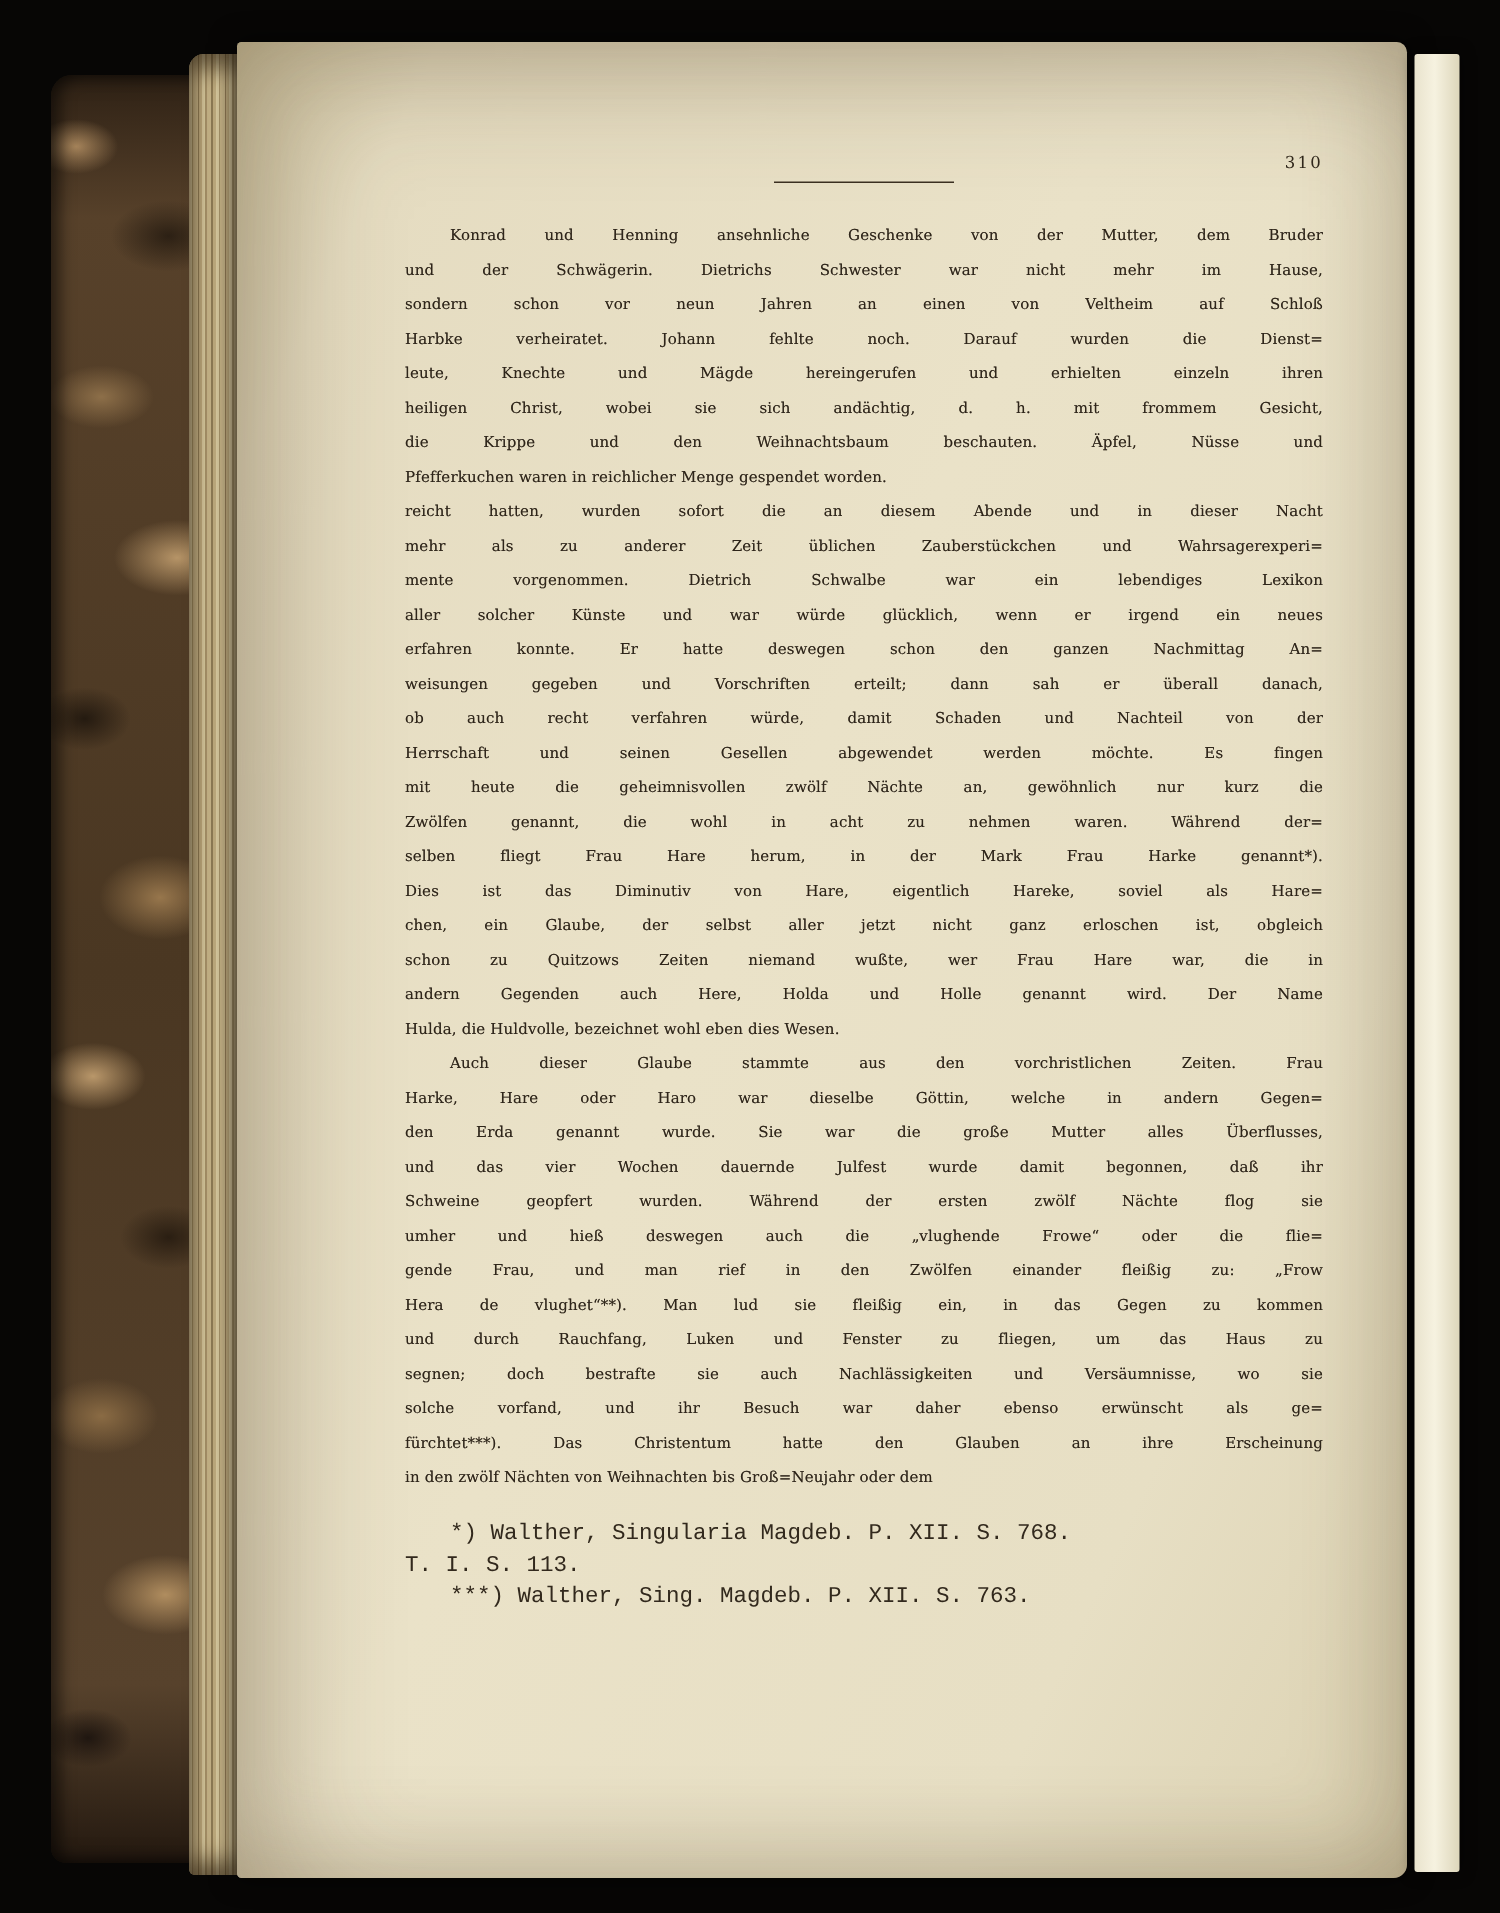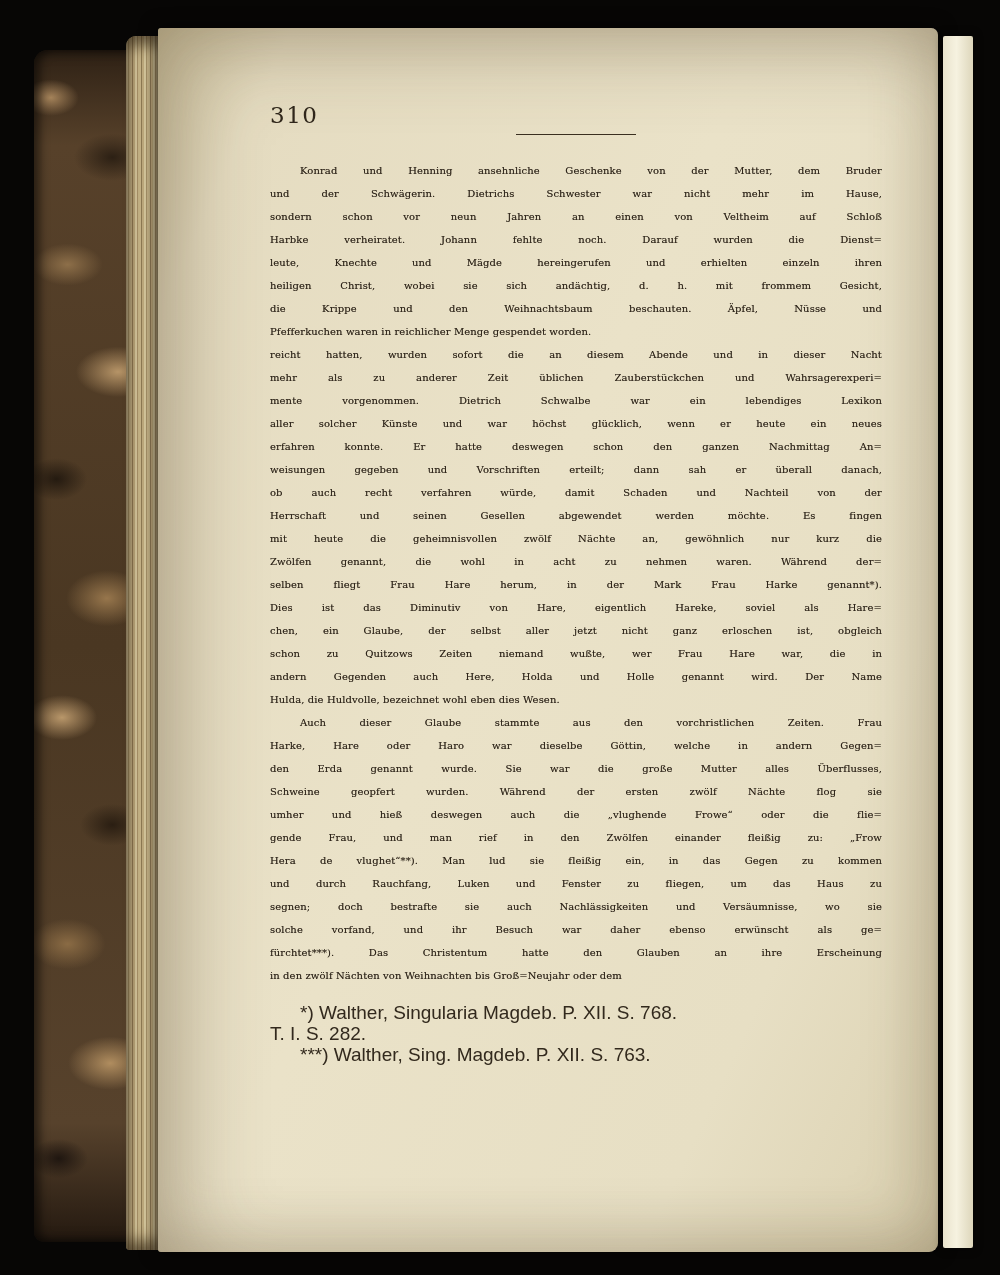--- a/index.html
+++ b/index.html
@@ -59,7 +59,7 @@
   .content{position:absolute;left:112px;top:74px;width:612px;}
 
   .page-num{
-    font-size:23px;text-align:left;letter-spacing:1.5px;color:#30271b;
+    font-size:11px;text-align:right;letter-spacing:1.5px;color:#30271b;
   }
   .rule{width:120px;border-top:1.6px solid #3a2f20;margin:6px auto 0;}
 

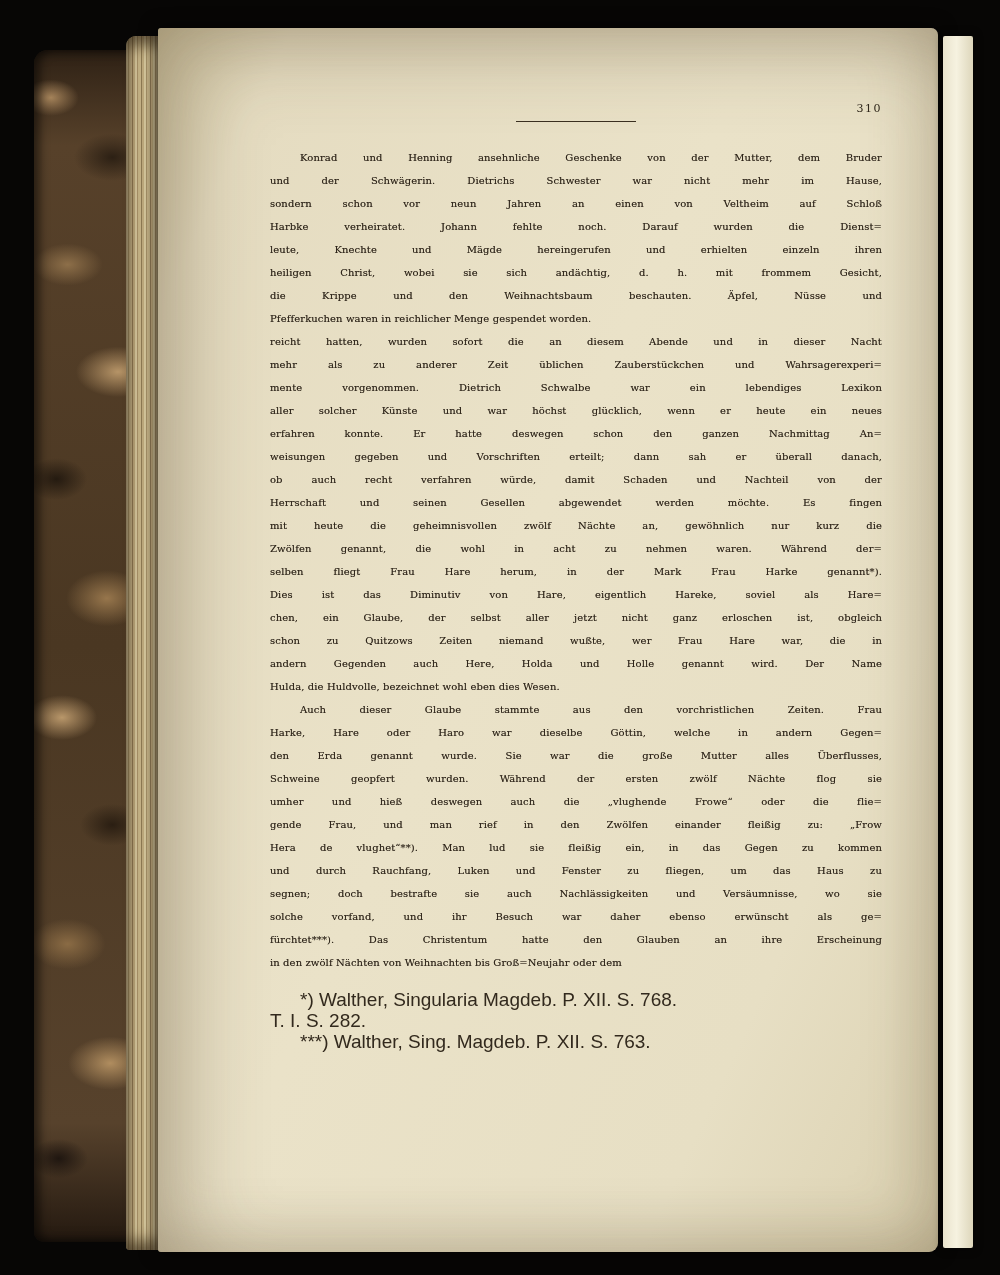--- a/index.html
+++ b/index.html
@@ -107,7 +107,7 @@
             <div class="line">reicht hatten, wurden sofort die an diesem Abende und in dieser Nacht</div>
             <div class="line">mehr als zu anderer Zeit üblichen Zauberstückchen und Wahrsagerexperi=</div>
             <div class="line">mente vorgenommen. Dietrich Schwalbe war ein lebendiges Lexikon</div>
-            <div class="line">aller solcher Künste und war höchst glücklich, wenn er heute ein neues</div>
+            <div class="line">aller solcher Künste und war würde glücklich, wenn er irgend ein neues</div>
             <div class="line">erfahren konnte. Er hatte deswegen schon den ganzen Nachmittag An=</div>
             <div class="line">weisungen gegeben und Vorschriften erteilt; dann sah er überall danach,</div>
             <div class="line">ob auch recht verfahren würde, damit Schaden und Nachteil von der</div>

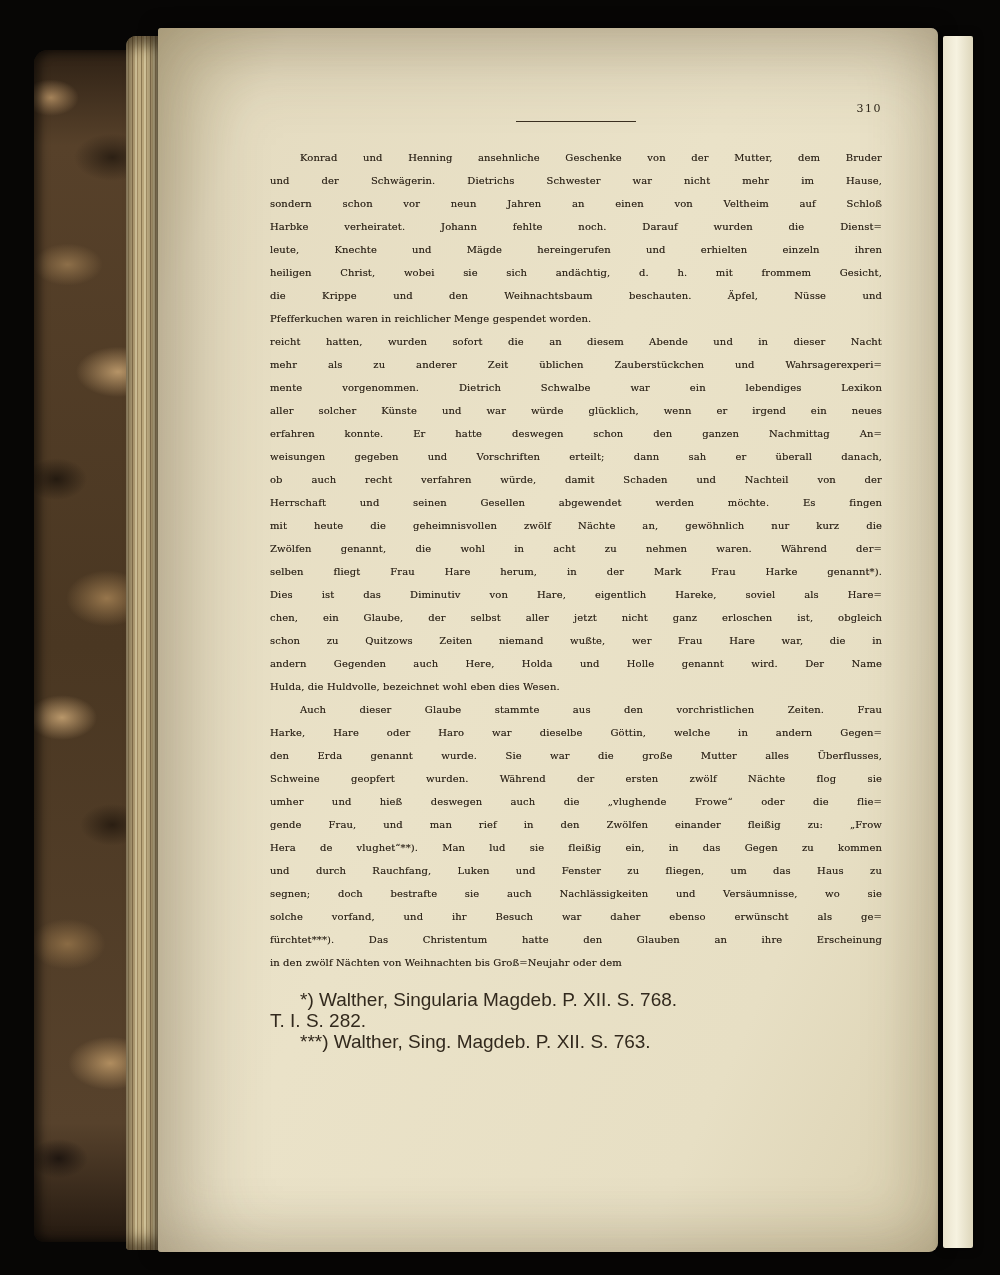--- a/index.html
+++ b/index.html
@@ -125,6 +125,7 @@
             <div class="line indent">Auch dieser Glaube stammte aus den vorchristlichen Zeiten. Frau</div>
             <div class="line">Harke, Hare oder Haro war dieselbe Göttin, welche in andern Gegen=</div>
             <div class="line">den Erda genannt wurde. Sie war die große Mutter alles Überflusses,</div>
+            <div class="line">und das vier Wochen dauernde Julfest wurde damit begonnen, daß ihr</div>
             <div class="line">Schweine geopfert wurden. Während der ersten zwölf Nächte flog sie</div>
             <div class="line">umher und hieß deswegen auch die „vlughende Frowe“ oder die flie=</div>
             <div class="line">gende Frau, und man rief in den Zwölfen einander fleißig zu: „Frow</div>

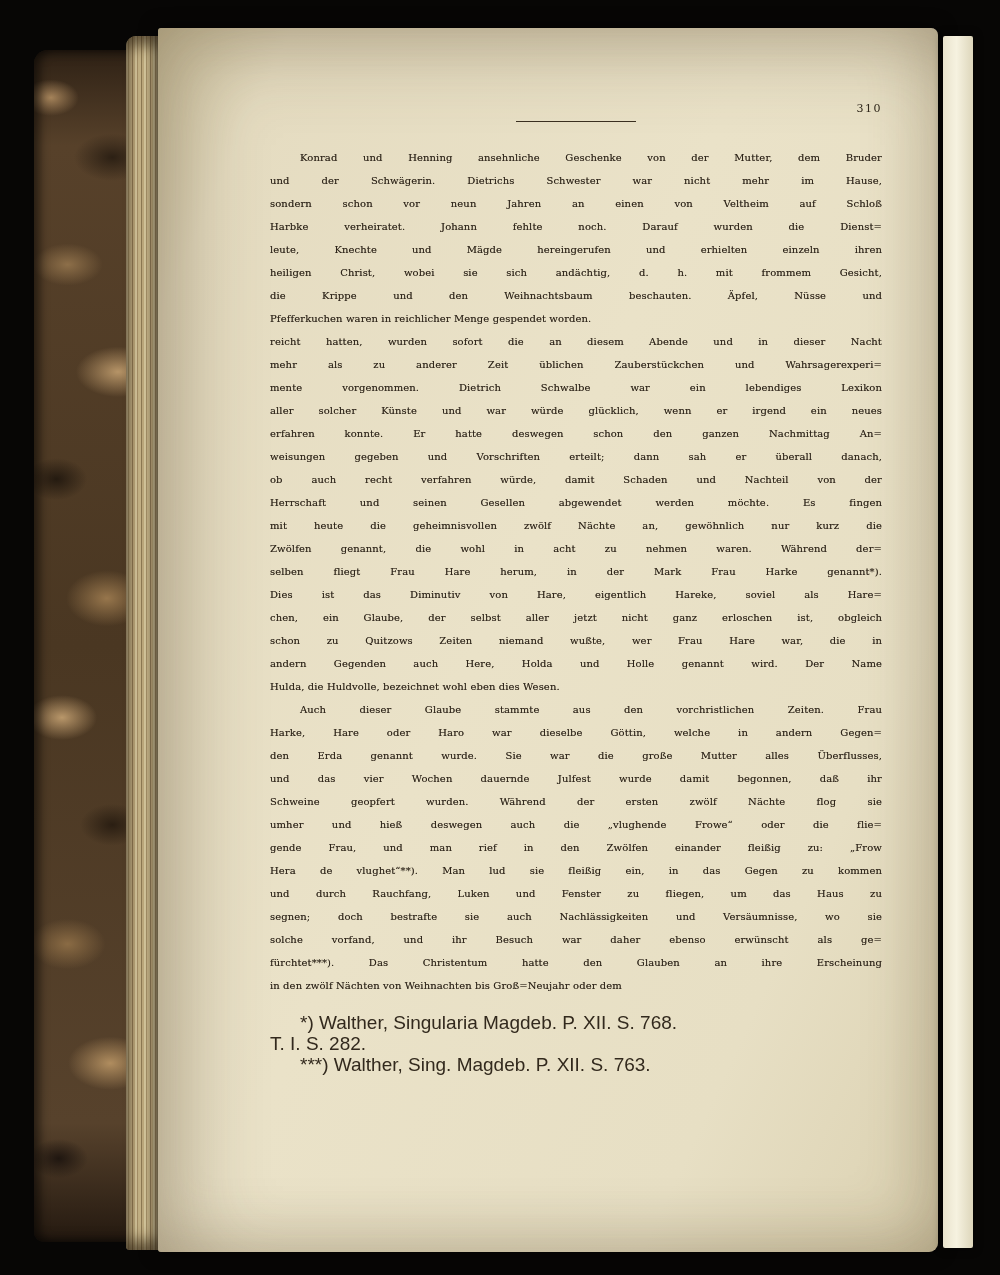--- a/index.html
+++ b/index.html
@@ -72,8 +72,8 @@
   .line.indent{text-indent:30px;}
 
   .footnotes{
-    margin-top:15px;font-family:Liberation Sans, sans-serif;
-    font-size:19px;line-height:21px;color:#32291d;
+    margin-top:15px;font-family:Liberation Mono, monospace;
+    font-size:15px;line-height:21px;color:#32291d;
   }
 </style>
 </head>

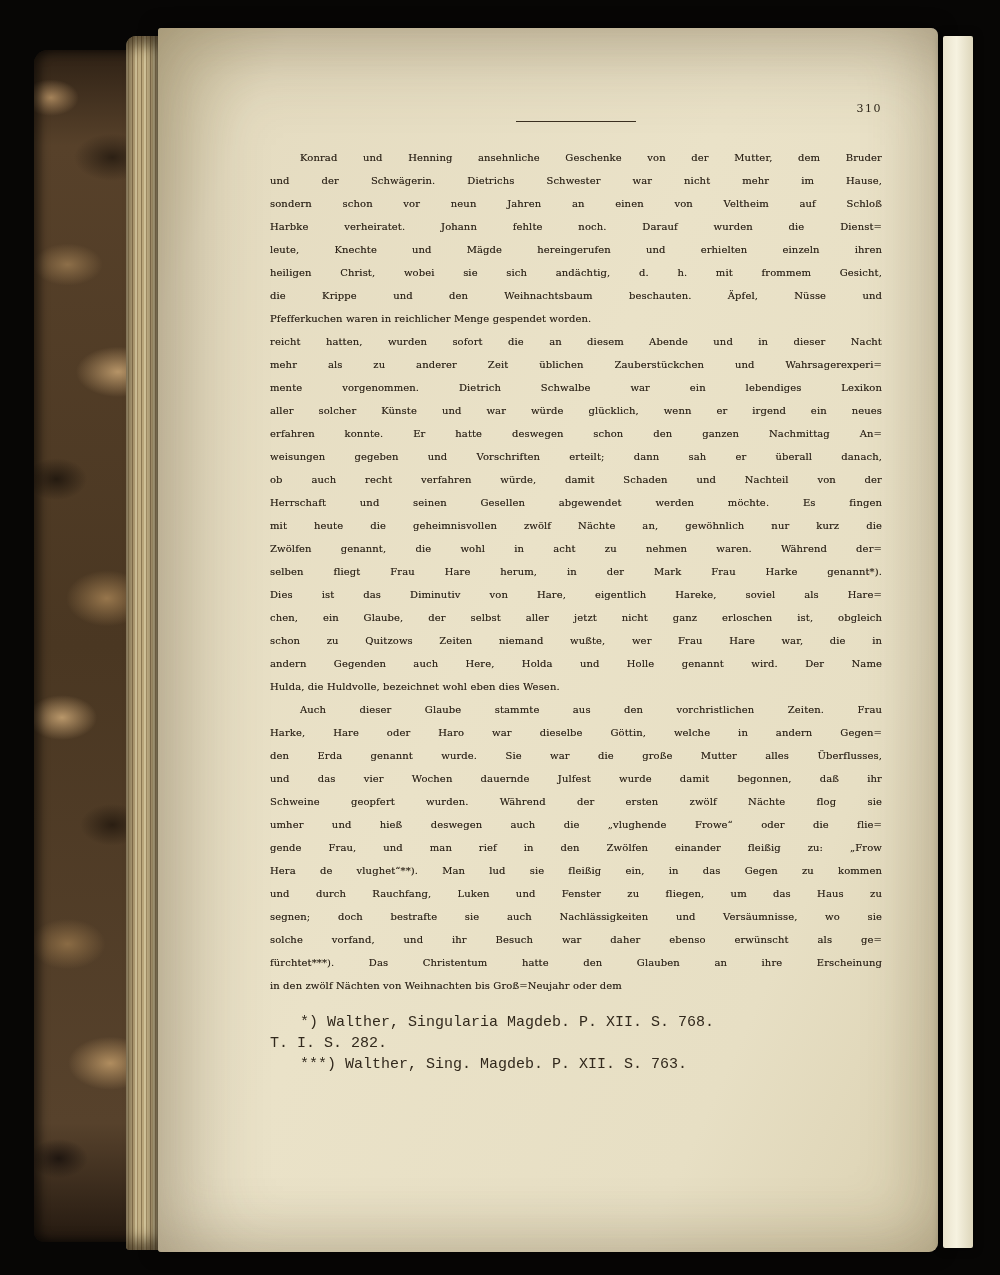--- a/index.html
+++ b/index.html
@@ -143,7 +143,7 @@
             <div class="line last indent">*) Walther, Singularia Magdeb. P. XII. S. 768.</div>
           </div>
         <div class="fn">
-            <div class="line last">T. I. S. 282.</div>
+            <div class="line last">T. I. S. 113.</div>
           </div>
         <div class="fn">
             <div class="line last indent">***) Walther, Sing. Magdeb. P. XII. S. 763.</div>

